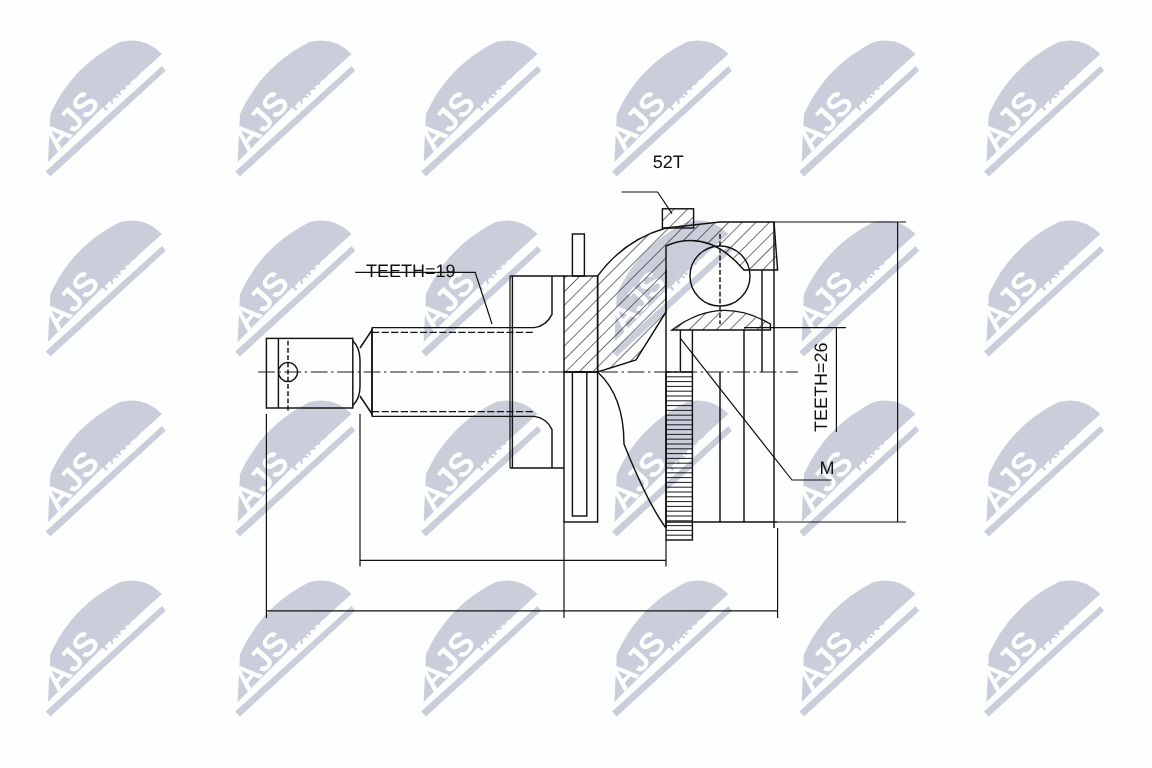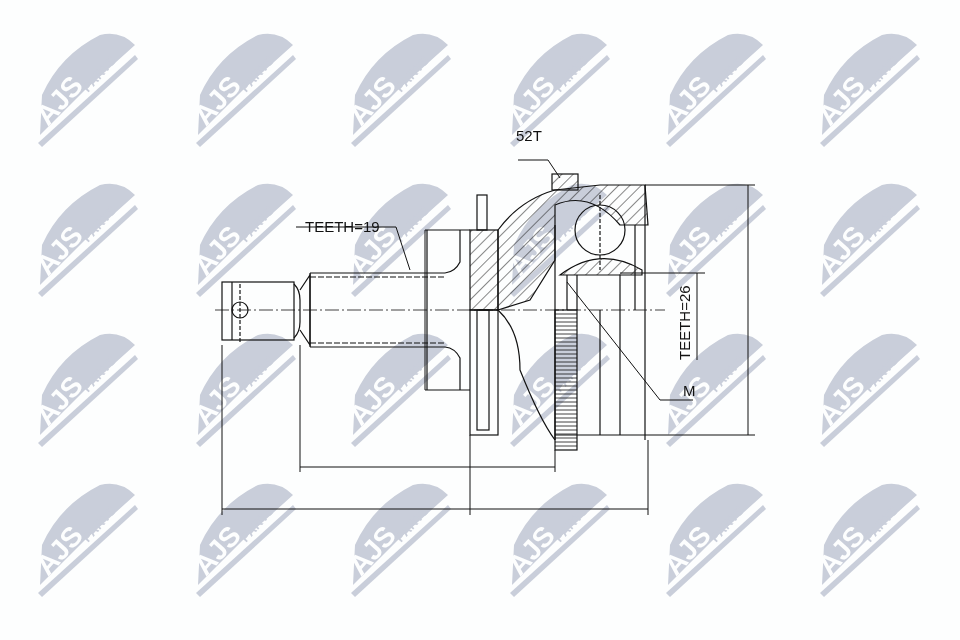--- a/index.html
+++ b/index.html
@@ -287,7 +287,7 @@
   </svg>
 
   <div class="lbl" style="left:305px;top:218px">TEETH=19</div>
-  <div class="lbl" style="left:516px;top:127px">52T</div>
+  <div class="lbl" style="left:544px;top:127px">52T</div>
   <div class="lbl lbl-vert" style="left:676px;top:360px">TEETH=26</div>
   <div class="lbl" style="left:683px;top:382px">M</div>
 </div>

